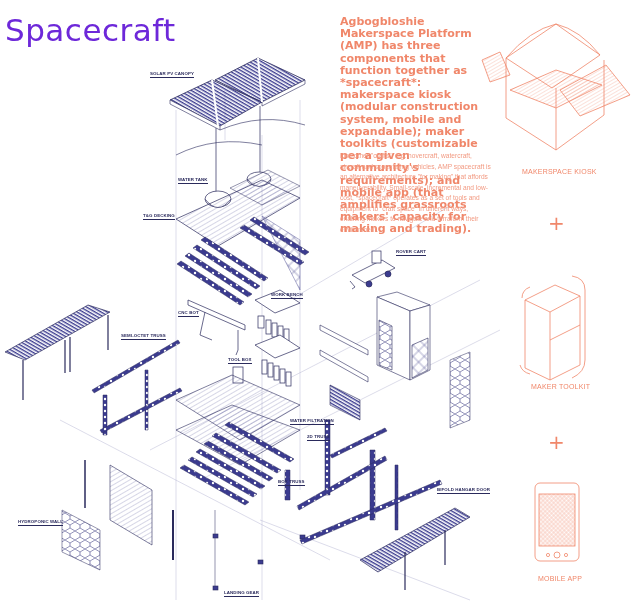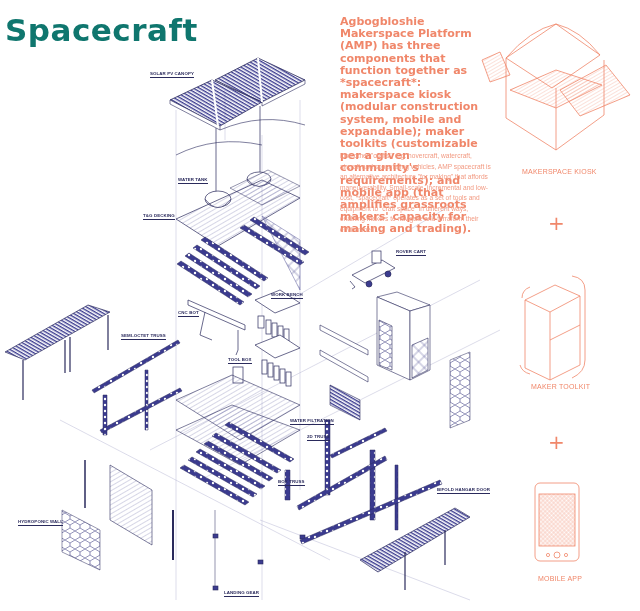--- a/index.html
+++ b/index.html
@@ -6,8 +6,8 @@
     body { width: 640px; height: 611px; position: relative; overflow: hidden; font-family: "Liberation Sans", sans-serif; }
     .title {
       position: absolute; left: 5px; top: 15px;
-      font-family: "DejaVu Sans", sans-serif; font-weight: bold;
-      font-size: 31px; color: #0f766e; letter-spacing: 0.5px; line-height: 1;
+      font-family: "DejaVu Sans", sans-serif; font-weight: normal;
+      font-size: 31px; color: #6d28d9; letter-spacing: 0.5px; line-height: 1;
     }
     .intro {
       position: absolute; left: 340px; top: 16px; width: 150px;

